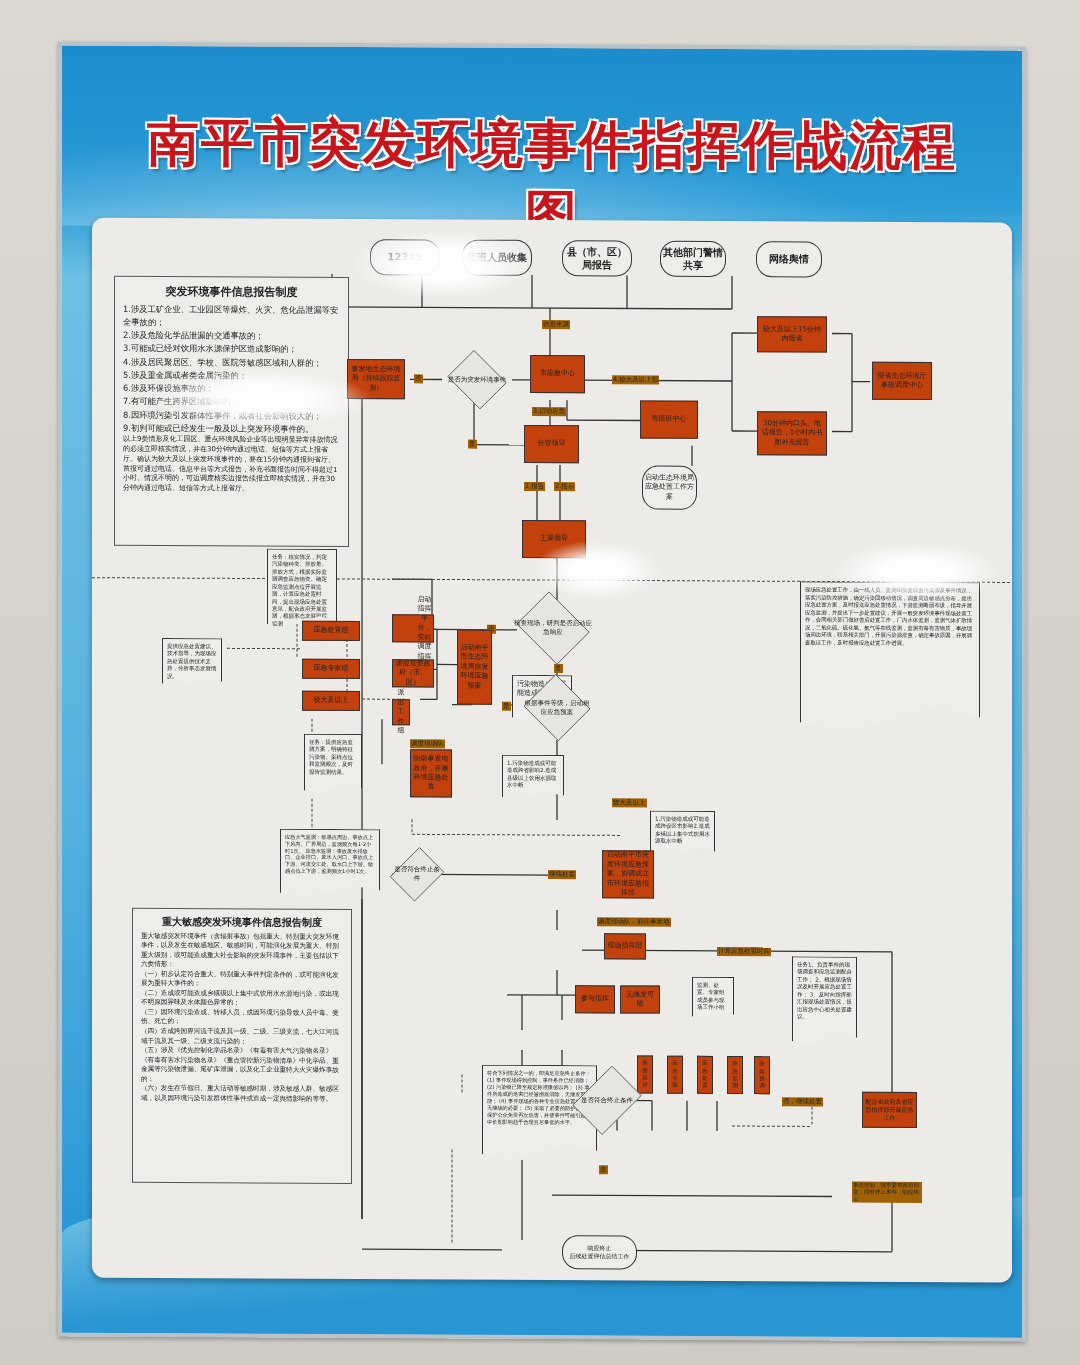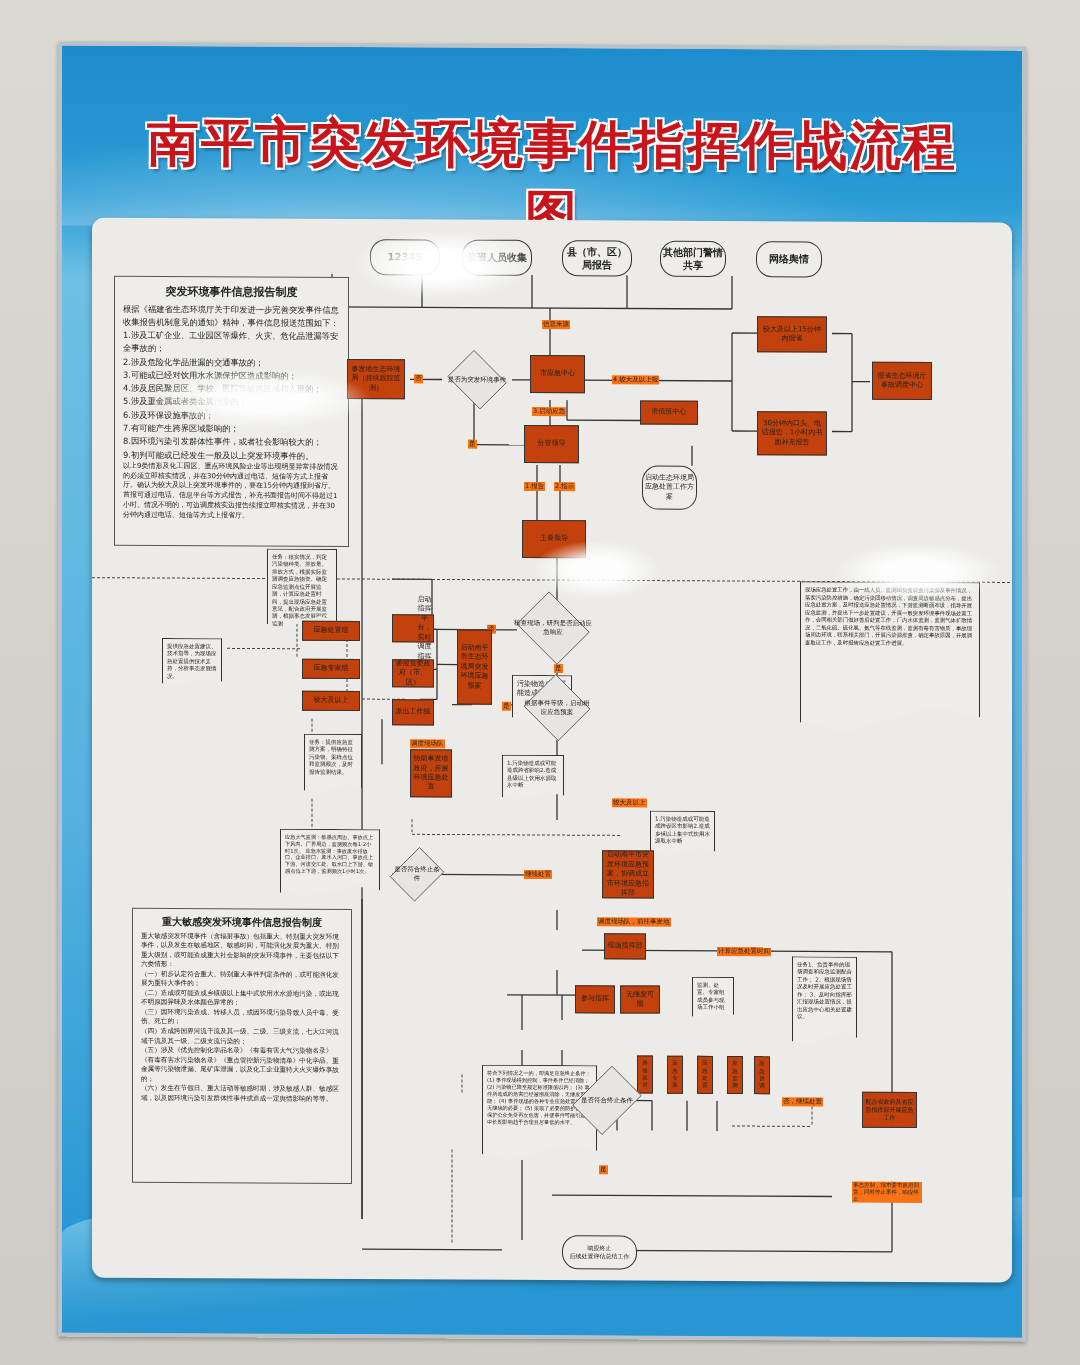--- a/index.html
+++ b/index.html
@@ -134,7 +134,6 @@
 
     <div class="textbox" style="left:22px; top:58px; width:235px; height:270px;">
       <h3>突发环境事件信息报告制度</h3>
-      <p>根据《福建省生态环境厅关于印发进一步完善突发事件信息收集报告机制意见的通知》精神，事件信息报送范围如下：</p>
       <p>1.涉及工矿企业、工业园区等爆炸、火灾、危化品泄漏等安全事故的；</p>
       <p>2.涉及危险化学品泄漏的交通事故的；</p>
       <p>3.可能或已经对饮用水水源保护区造成影响的；</p>

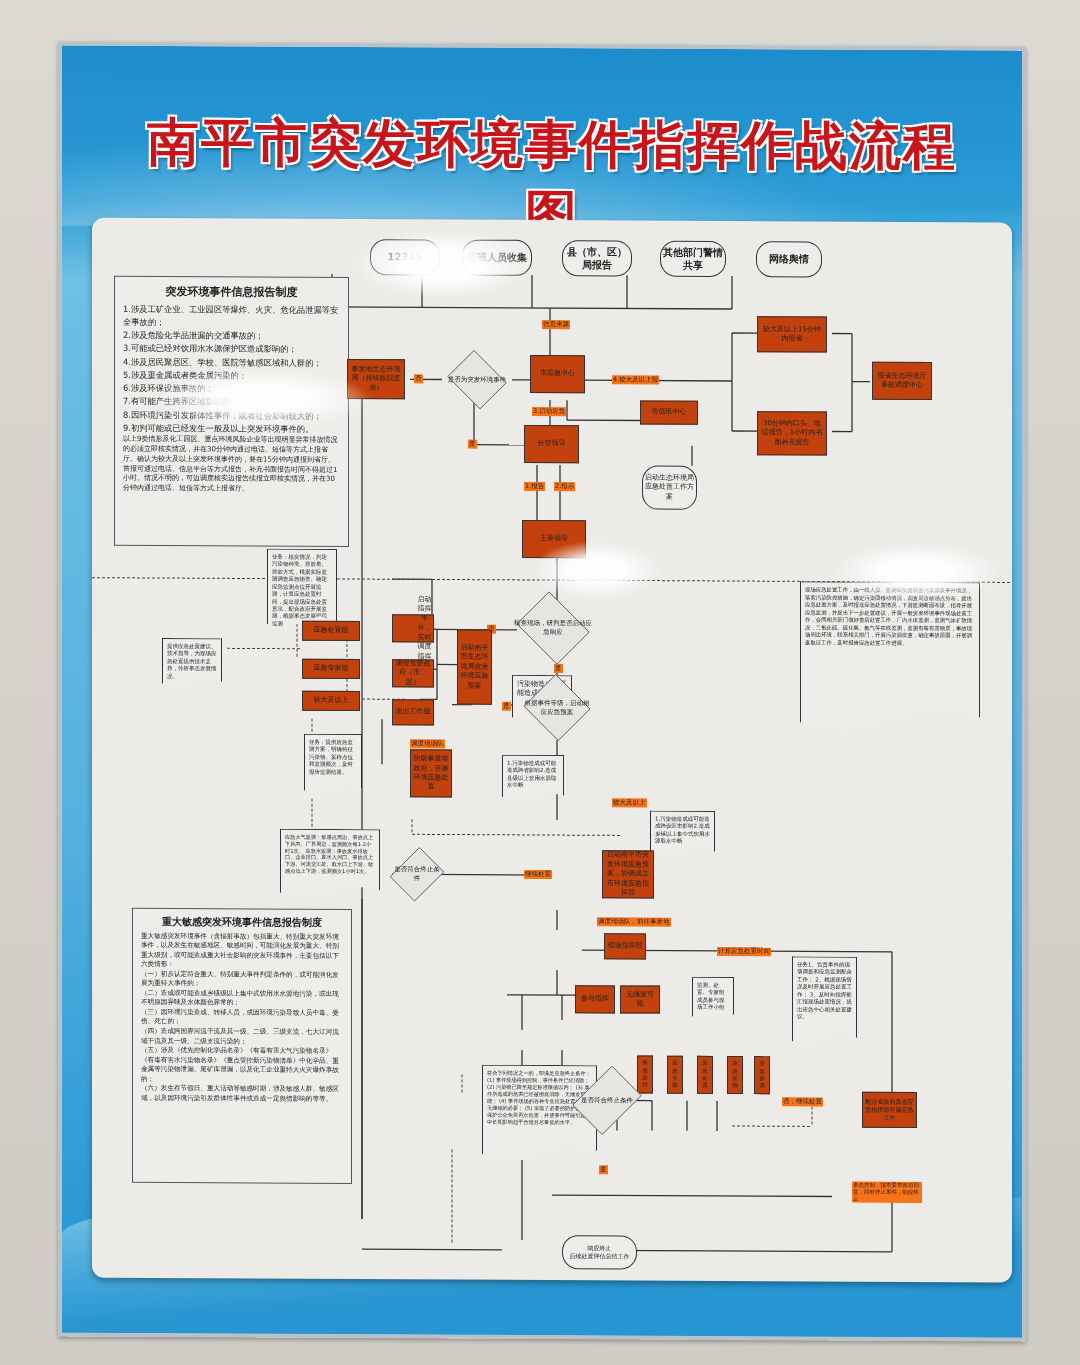--- a/index.html
+++ b/index.html
@@ -27,7 +27,7 @@
   .textbox { position: absolute; border: 1.5px solid #555; background: #eeede9; padding: 6px 8px; font-size: 8.3px; line-height: 1.6; color: #222; }
   .textbox h3 { font-size: 11px; text-align: center; margin-bottom: 2px; }
   .textbox p { text-indent: 0; }
-  .lbl { position: absolute; font-size: 6.5px; color: #222; background: #f97316; padding: 0 1px; white-space: nowrap; }
+  .lbl { position: absolute; font-size: 6.5px; color: #222; background: #a16207; padding: 0 1px; white-space: nowrap; }
   svg.lines { position: absolute; left: 0; top: 0; width: 920px; height: 1060px; }
 </style>
 </head>

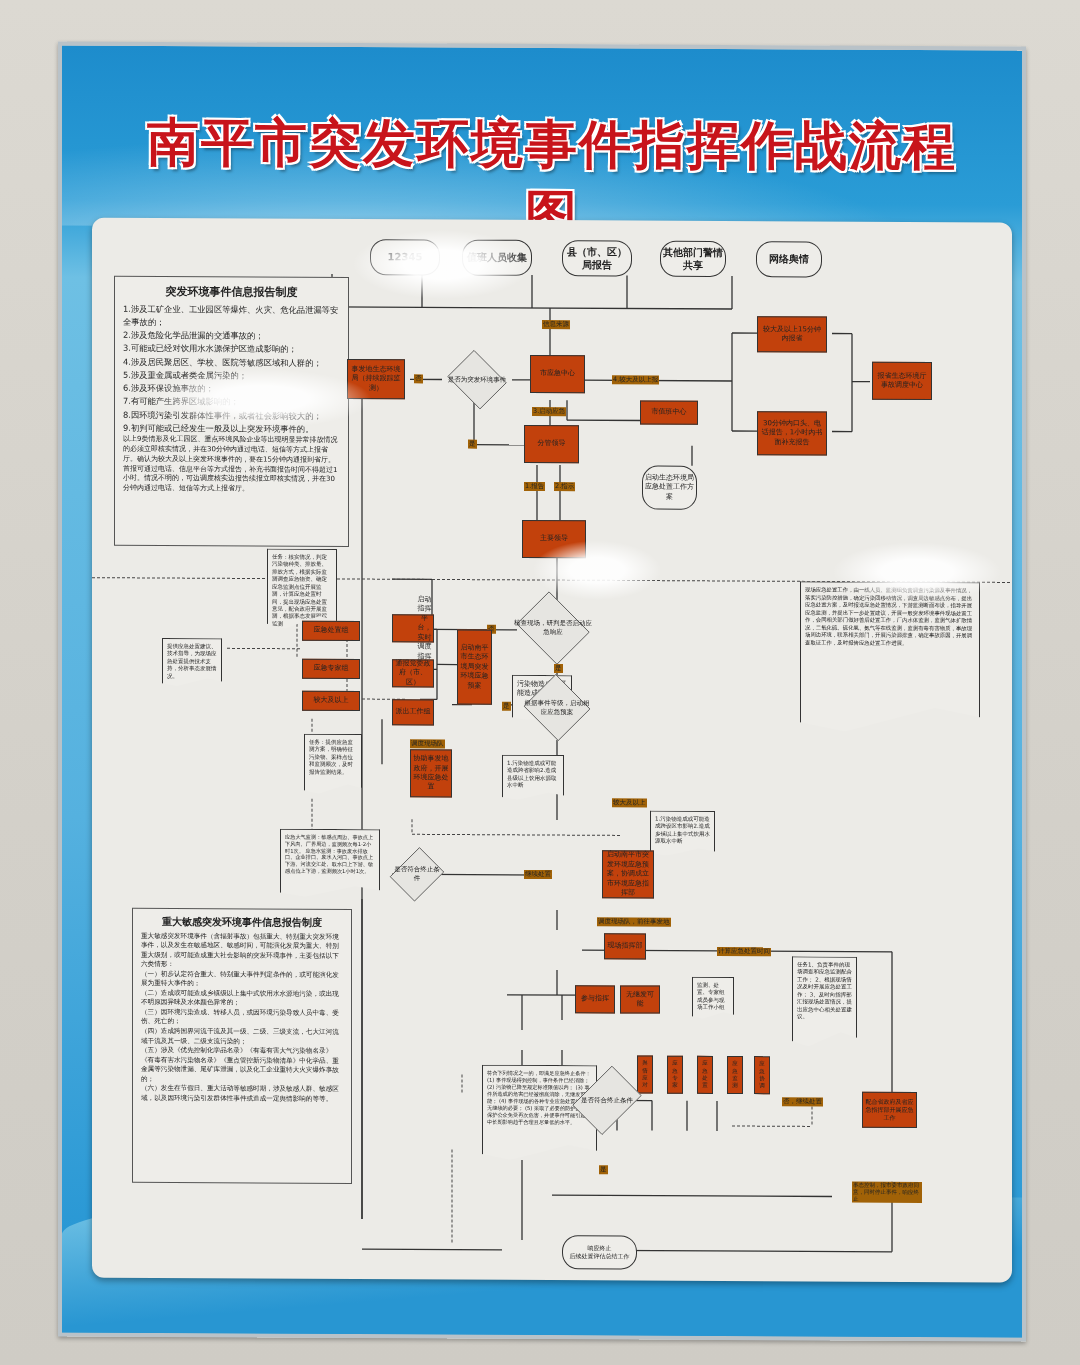--- a/index.html
+++ b/index.html
@@ -178,7 +178,7 @@
     <div class="el" style="left:665px; top:190px; width:70px; height:44px;">30分钟内口头、电话报告，1小时内书面补充报告</div>
     <div class="el" style="left:780px; top:140px; width:60px; height:38px;">报省生态环境厅事故调度中心</div>
 
-    <div class="el" style="left:548px; top:180px; width:58px; height:24px;">市值班中心</div>
+    <div class="el" style="left:548px; top:180px; width:58px; height:38px;">市值班中心</div>
     <div class="el pill" style="left:550px; top:245px; width:55px; height:44px; font-size:7px; font-weight:normal;">启动生态环境局应急处置工作方案</div>
     <span class="lbl" style="left:440px; top:187px;">3.启动应急</span>
 

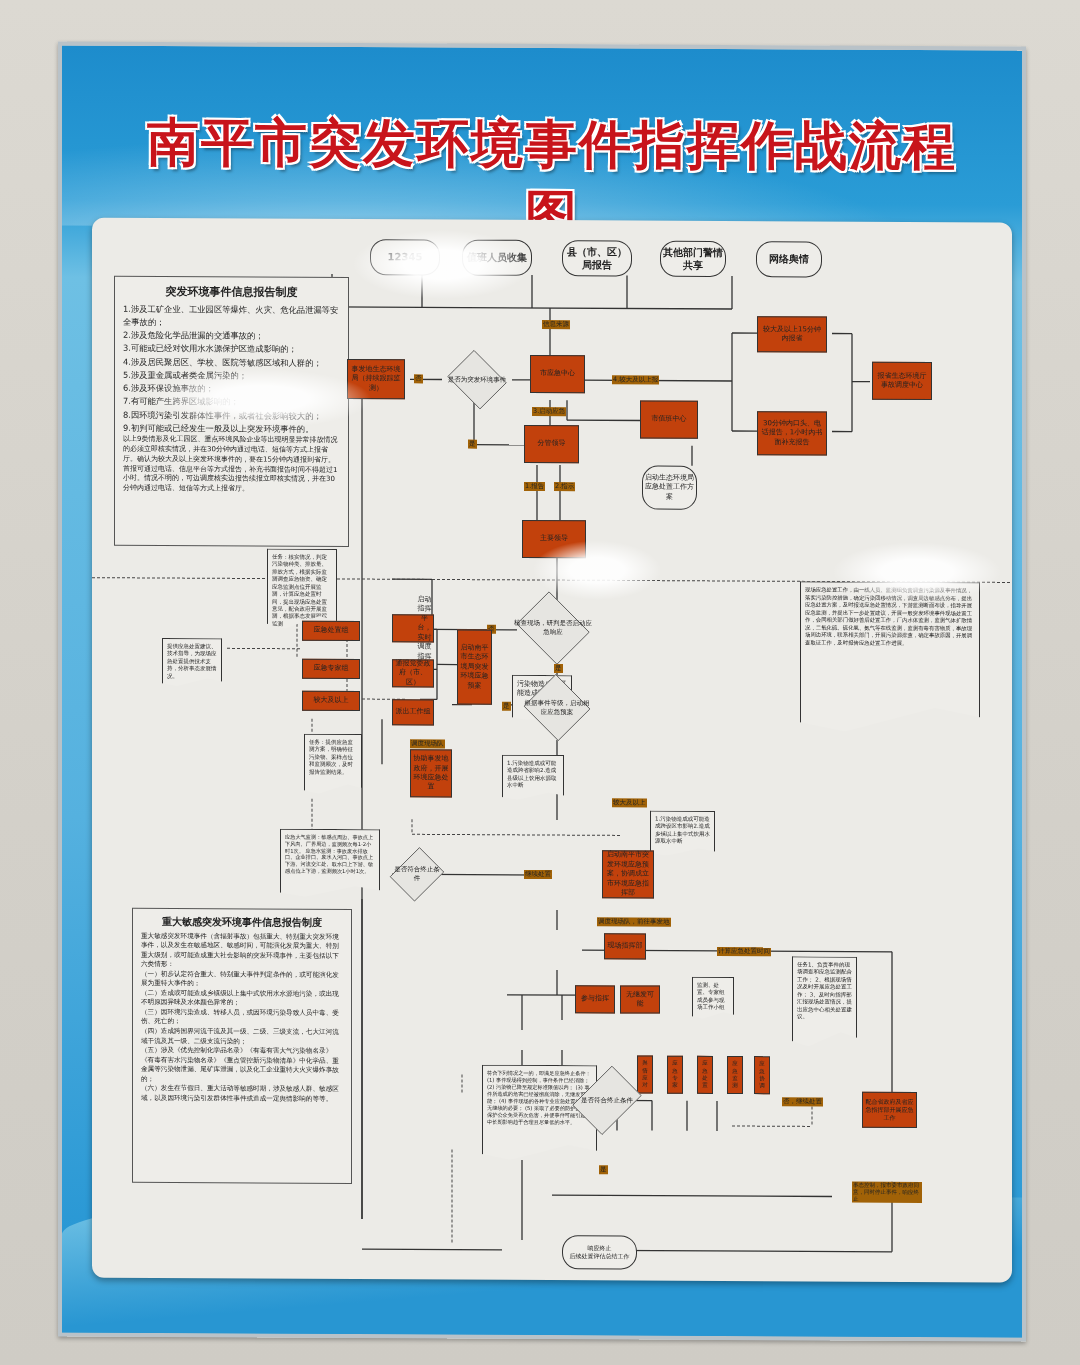--- a/index.html
+++ b/index.html
@@ -196,7 +196,7 @@
 
     <div class="el" style="left:300px; top:395px; width:42px; height:28px;padding-left:25px;">启动指挥平台，实时调度指挥</div>
     <div class="el" style="left:300px; top:440px; width:42px; height:28px;">通报党委政府（市、区）</div>
-    <div class="el" style="left:300px; top:480px; width:42px; height:26px;">派出工作组</div>
+    <div class="el" style="left:300px; top:480px; width:18px; height:26px;">派出工作组</div>
     <div class="el" style="left:365px; top:410px; width:35px; height:75px;">启动南平市生态环境局突发环境应急预案</div>
     <div class="el doc" style="left:420px; top:455px; width:60px; height:45px;">污染物造成或可能造成跨县影响</div>
     <span class="lbl" style="left:410px; top:482px;">是</span>

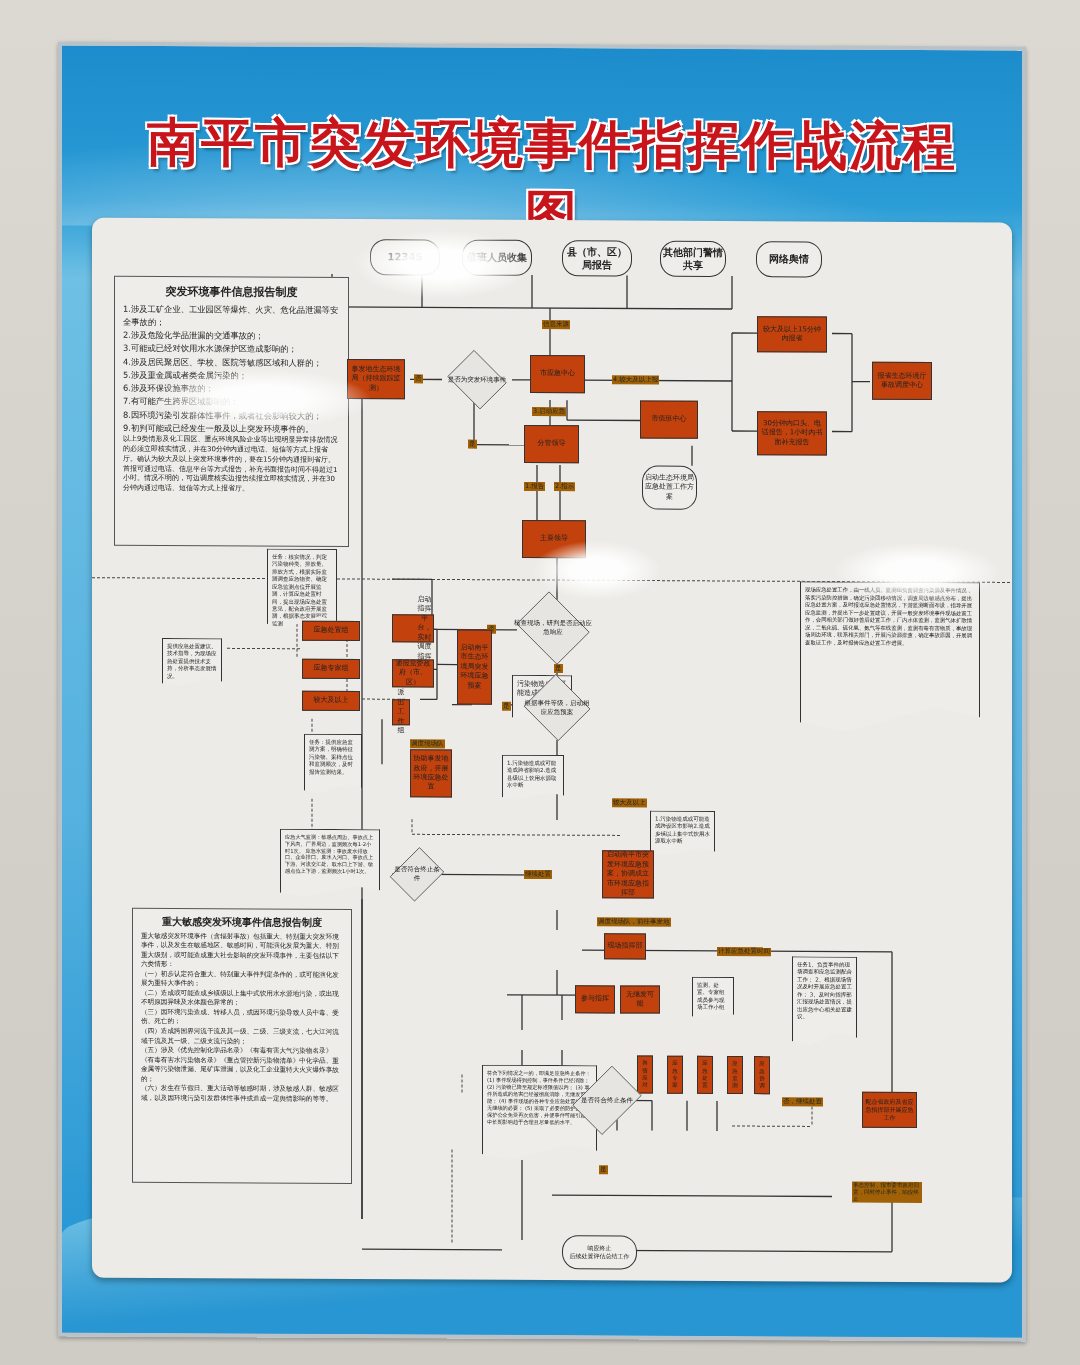--- a/index.html
+++ b/index.html
@@ -224,7 +224,7 @@
     <div class="el diamond" style="left:300px; top:625px; width:50px; height:60px;">
         <span>是否符合终止条件</span>
       </div>
-    <span class="lbl" style="left:432px; top:650px;">继续处置</span>
+    <span class="lbl" style="left:456px; top:650px;">继续处置</span>
 
     <div class="el" style="left:510px; top:630px; width:52px; height:48px;">启动南平市突发环境应急预案，协调成立市环境应急指挥部</div>
     <span class="lbl" style="left:505px; top:697px;">调度现场队，前往事发地</span>

